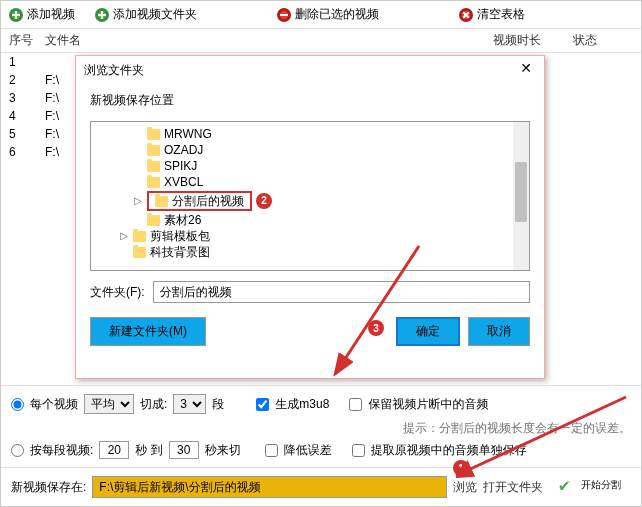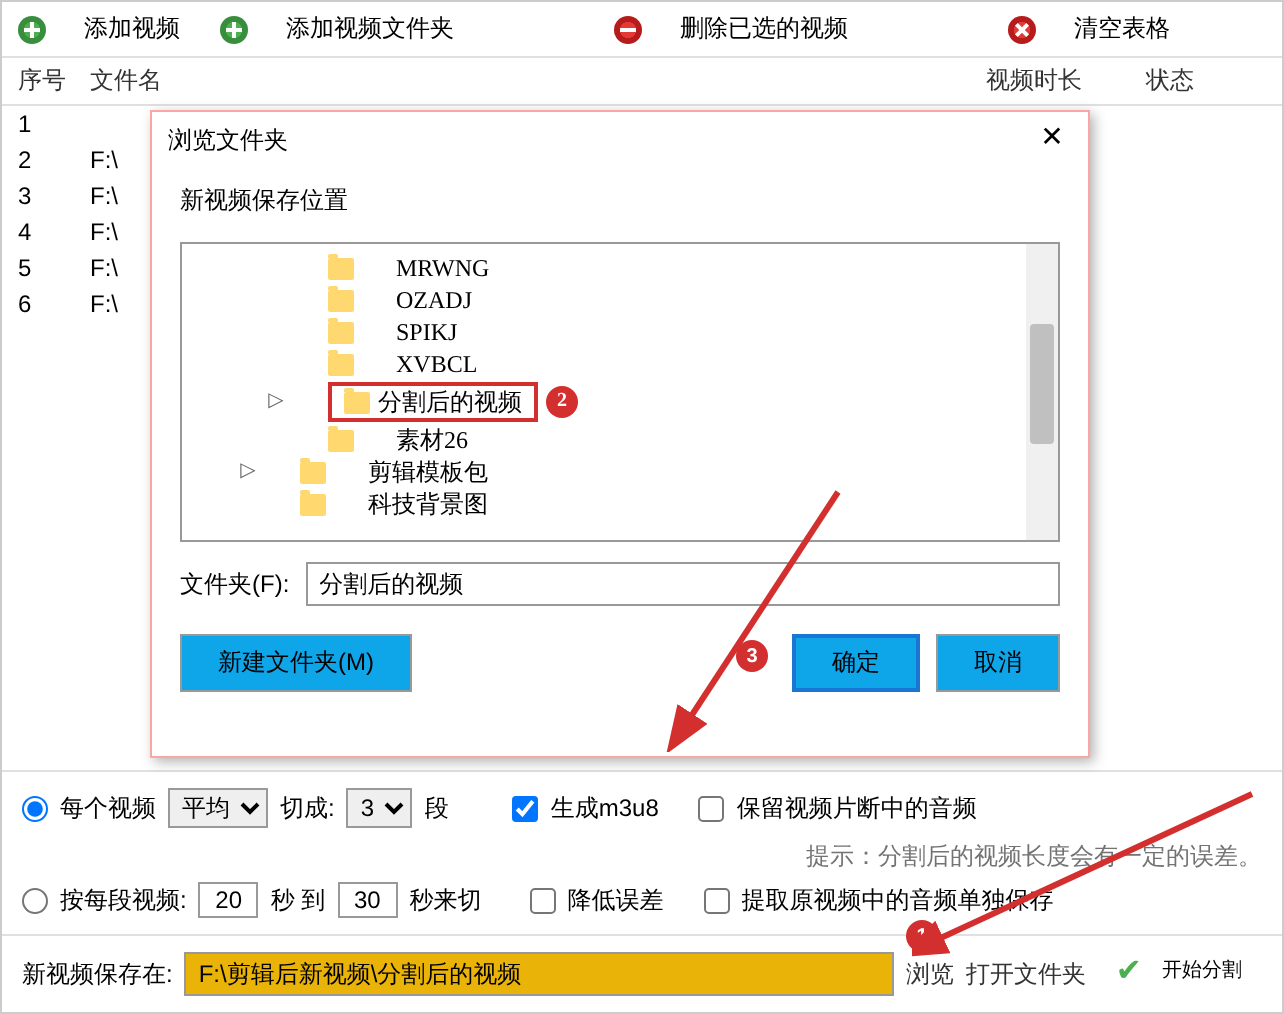--- a/index.html
+++ b/index.html
@@ -6,7 +6,7 @@
 body { font-family: "Microsoft YaHei", sans-serif; font-size: 12px; background: #fff; width: 642px; height: 507px; overflow: hidden; position: relative; border: 1px solid #ccc; }
 
 .toolbar { display: flex; align-items: center; padding: 4px 8px; gap: 20px; border-bottom: 1px solid #e0e0e0; height: 28px; }
-.tb-btn { display: flex; align-items: center; gap: 19px; cursor: pointer; }
+.tb-btn { display: flex; align-items: center; gap: 4px; cursor: pointer; }
 .tb-icon { width: 14px; height: 14px; display: inline-block; }
 .icon-add { background: radial-gradient(circle, #4caf50 40%, #388e3c 41%); border-radius: 50%; position: relative; }
 .icon-add::before, .icon-add::after { content: ''; position: absolute; background: #fff; }

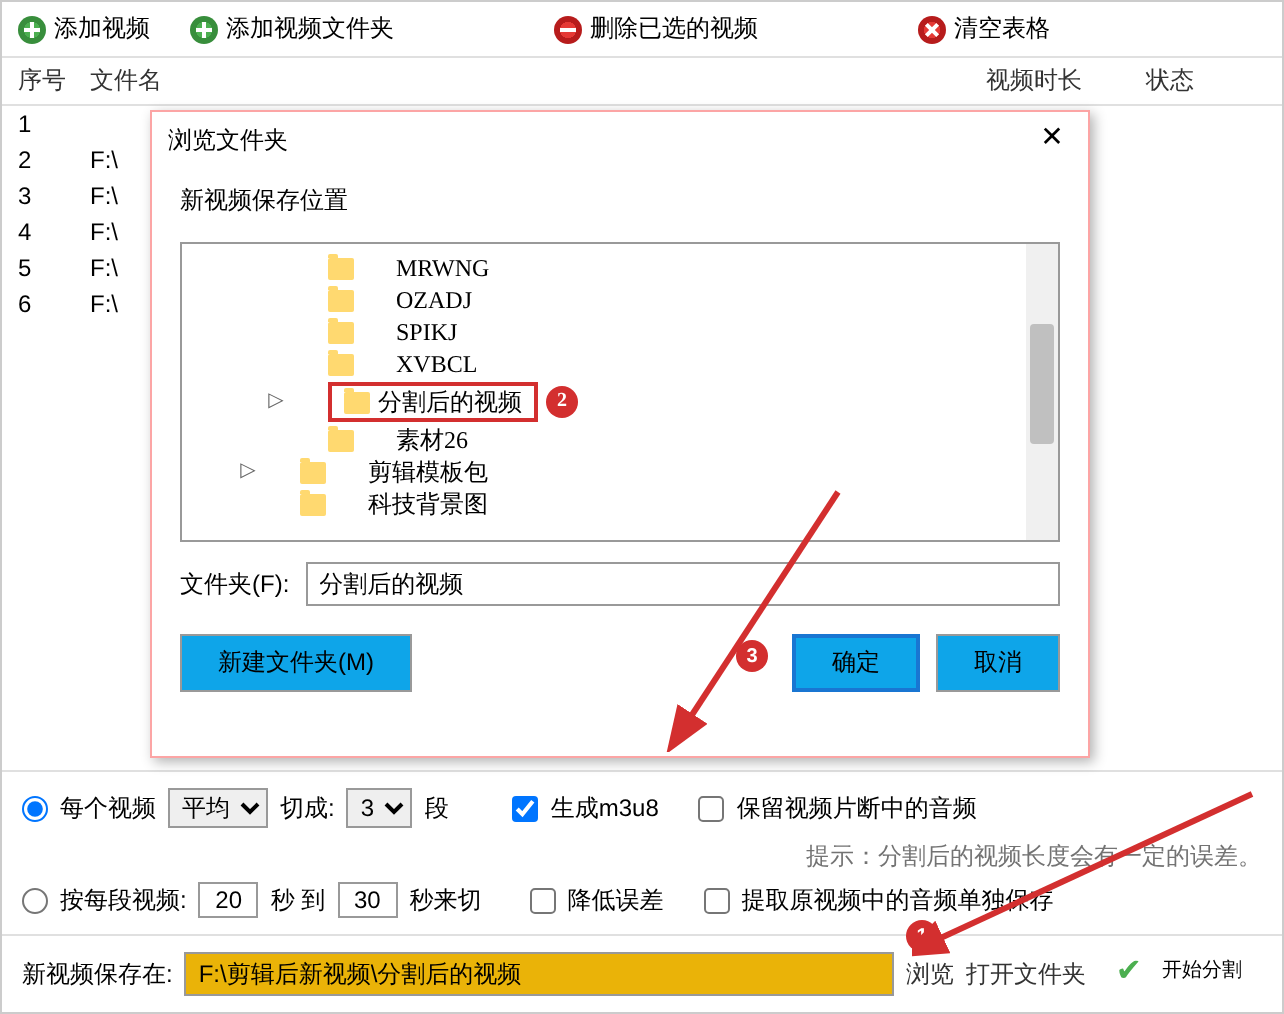--- a/index.html
+++ b/index.html
@@ -36,7 +36,7 @@
 .dlg-label { padding: 8px 14px 4px; font-family: Liberation Serif, serif; }
 .tree-wrap { margin: 8px 14px 0; border: 1px solid #999; height: 150px; overflow: hidden; position: relative; }
 .tree { padding: 4px 0; }
-.tree-item { display: flex; align-items: center; padding: 1px 0 1px 42px; gap: 21px; font-size: 12px; line-height: 14px; font-family: Liberation Serif, serif; }
+.tree-item { display: flex; align-items: center; padding: 1px 0 1px 42px; gap: 4px; font-size: 12px; line-height: 14px; }
 .tree-item.l2 { padding-left: 28px; }
 .tree-item .chev { width: 10px; text-align: center; color: #666; font-size: 10px; }
 .folder-icon { width: 13px; height: 11px; background: #ffd970; border-radius: 1px; display: inline-block; position: relative; }

